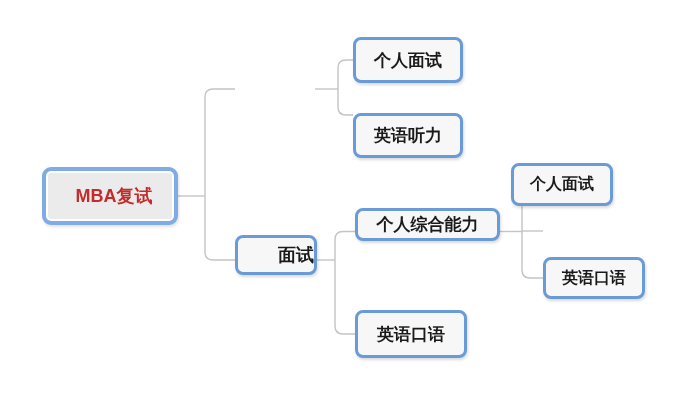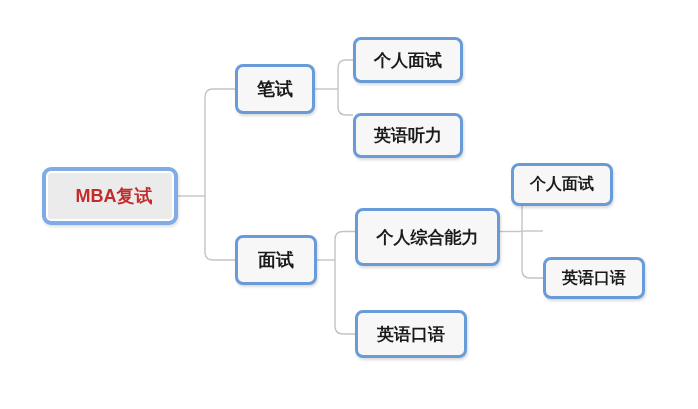--- a/index.html
+++ b/index.html
@@ -83,9 +83,6 @@
     <span class="label">MBA复试</span>
   </div>
 
-  <div class="node n-bishi">
-    <span class="label">笔试</span>
-  </div>
 
   <div class="node n-zhengzhi">
     <span class="label">个人面试</span>

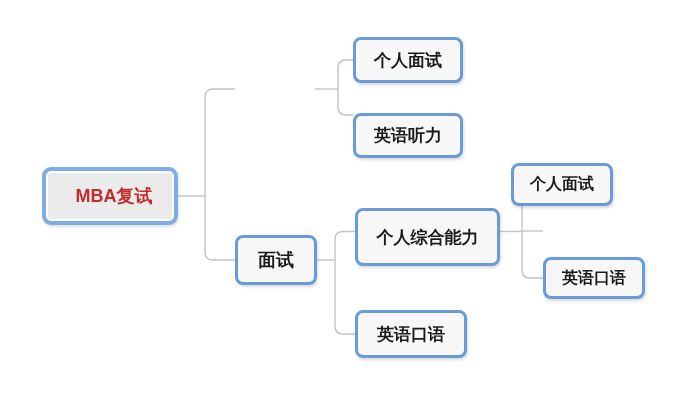--- a/index.html
+++ b/index.html
@@ -56,7 +56,7 @@
   .n-zhengzhi { left: 353px; top: 37px;  width: 110px; height: 46px; font-size: 17px; }
   .n-tingli   { left: 353px; top: 93px;  width: 110px; height: 45px; font-size: 17px; margin-top: 20px; }
   .n-mianshi  { left: 235px; top: 235px; width: 82px;  height: 50px; font-size: 18px; }
-  .n-zonghe   { left: 355px; top: 208px; width: 145px; height: 58px; font-size: 17px; }
+  .n-zonghe   { left: 355px; top: 208px; width: 145px; height: 33px; font-size: 17px; }
   .n-geren    { left: 511px; top: 163px; width: 102px; height: 43px; font-size: 16px; }
   .n-xiaozu   { left: 543px; top: 210px; width: 102px; height: 42px; font-size: 16px; }
   .n-kouyu-r  { left: 543px; top: 257px; width: 102px; height: 42px; font-size: 16px; }

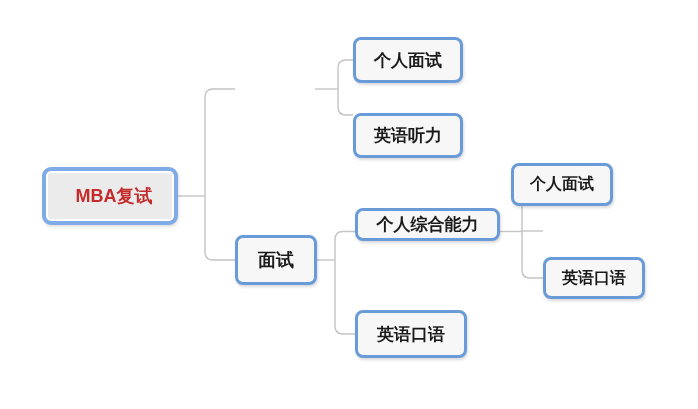--- a/index.html
+++ b/index.html
@@ -55,7 +55,7 @@
   .n-bishi    { left: 235px; top: 64px;  width: 80px;  height: 50px; font-size: 18px; }
   .n-zhengzhi { left: 353px; top: 37px;  width: 110px; height: 46px; font-size: 17px; }
   .n-tingli   { left: 353px; top: 93px;  width: 110px; height: 45px; font-size: 17px; margin-top: 20px; }
-  .n-mianshi  { left: 235px; top: 235px; width: 82px;  height: 50px; font-size: 18px; }
+  .n-mianshi  { left: 235px; top: 235px; width: 82px;  height: 40px; font-size: 18px; justify-content: flex-end; }
   .n-zonghe   { left: 355px; top: 208px; width: 145px; height: 33px; font-size: 17px; }
   .n-geren    { left: 511px; top: 163px; width: 102px; height: 43px; font-size: 16px; }
   .n-xiaozu   { left: 543px; top: 210px; width: 102px; height: 42px; font-size: 16px; }

